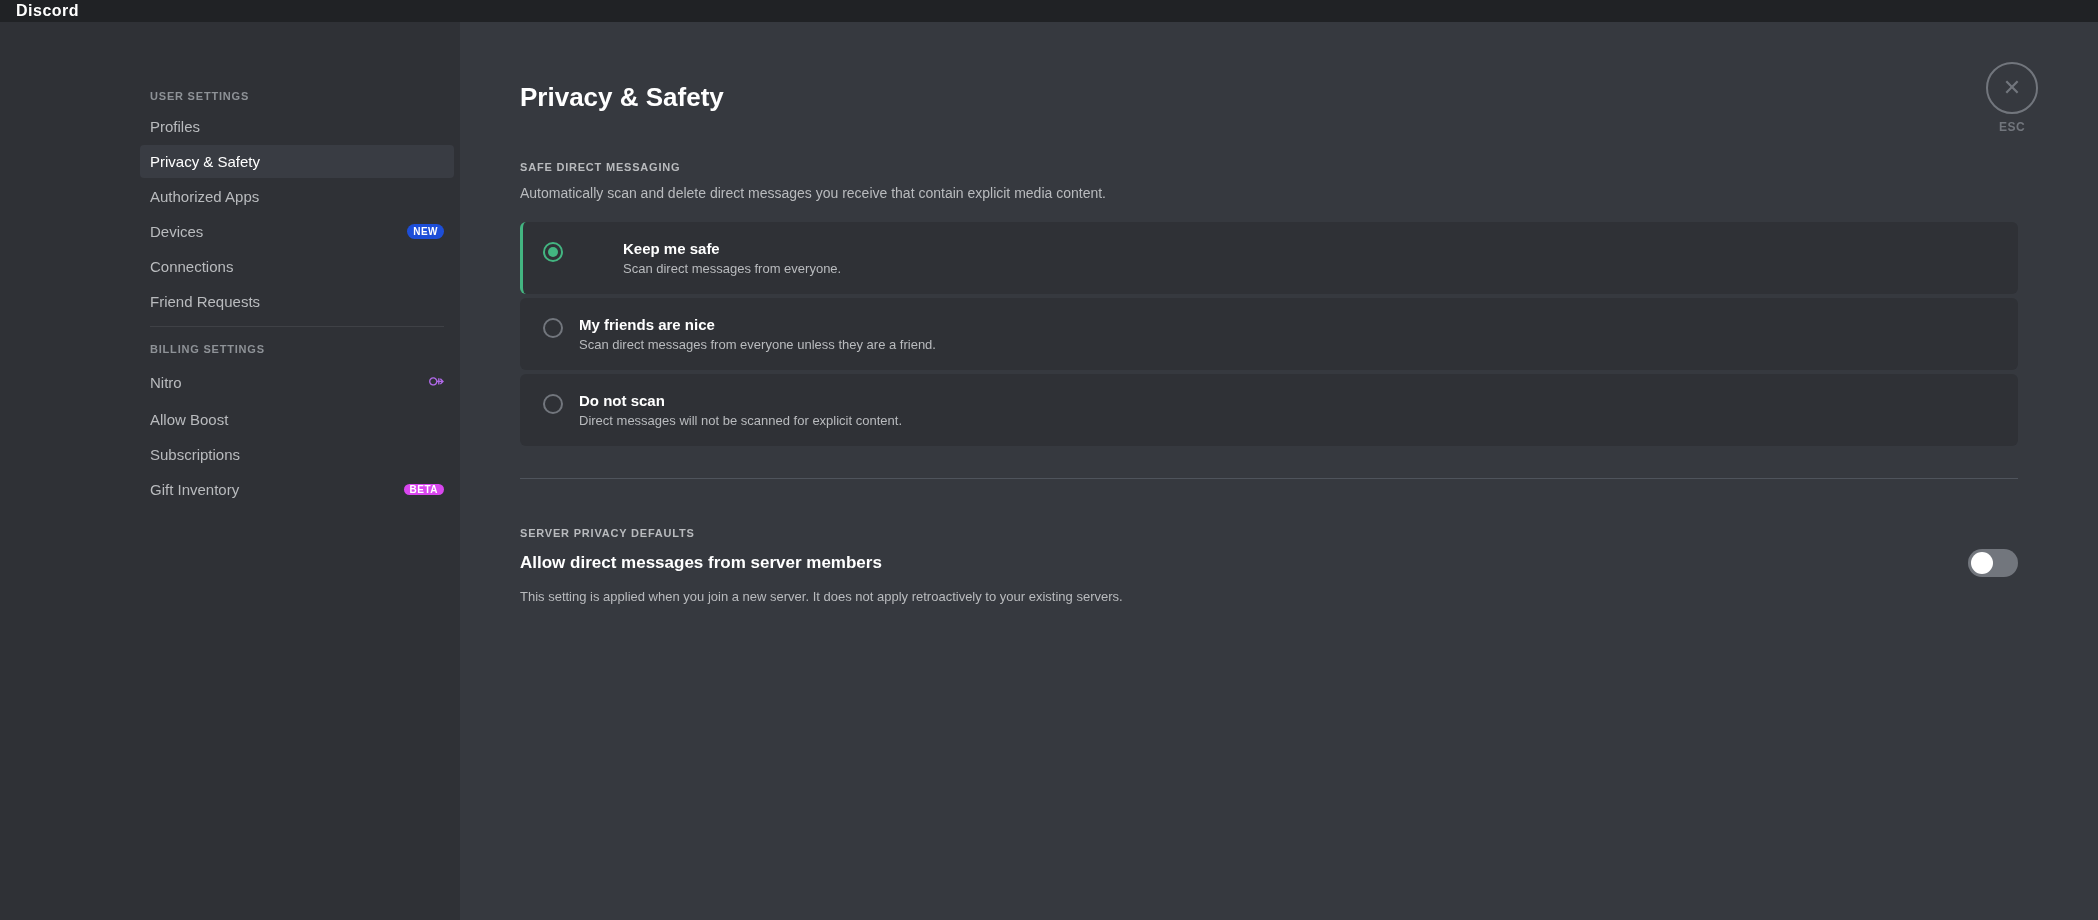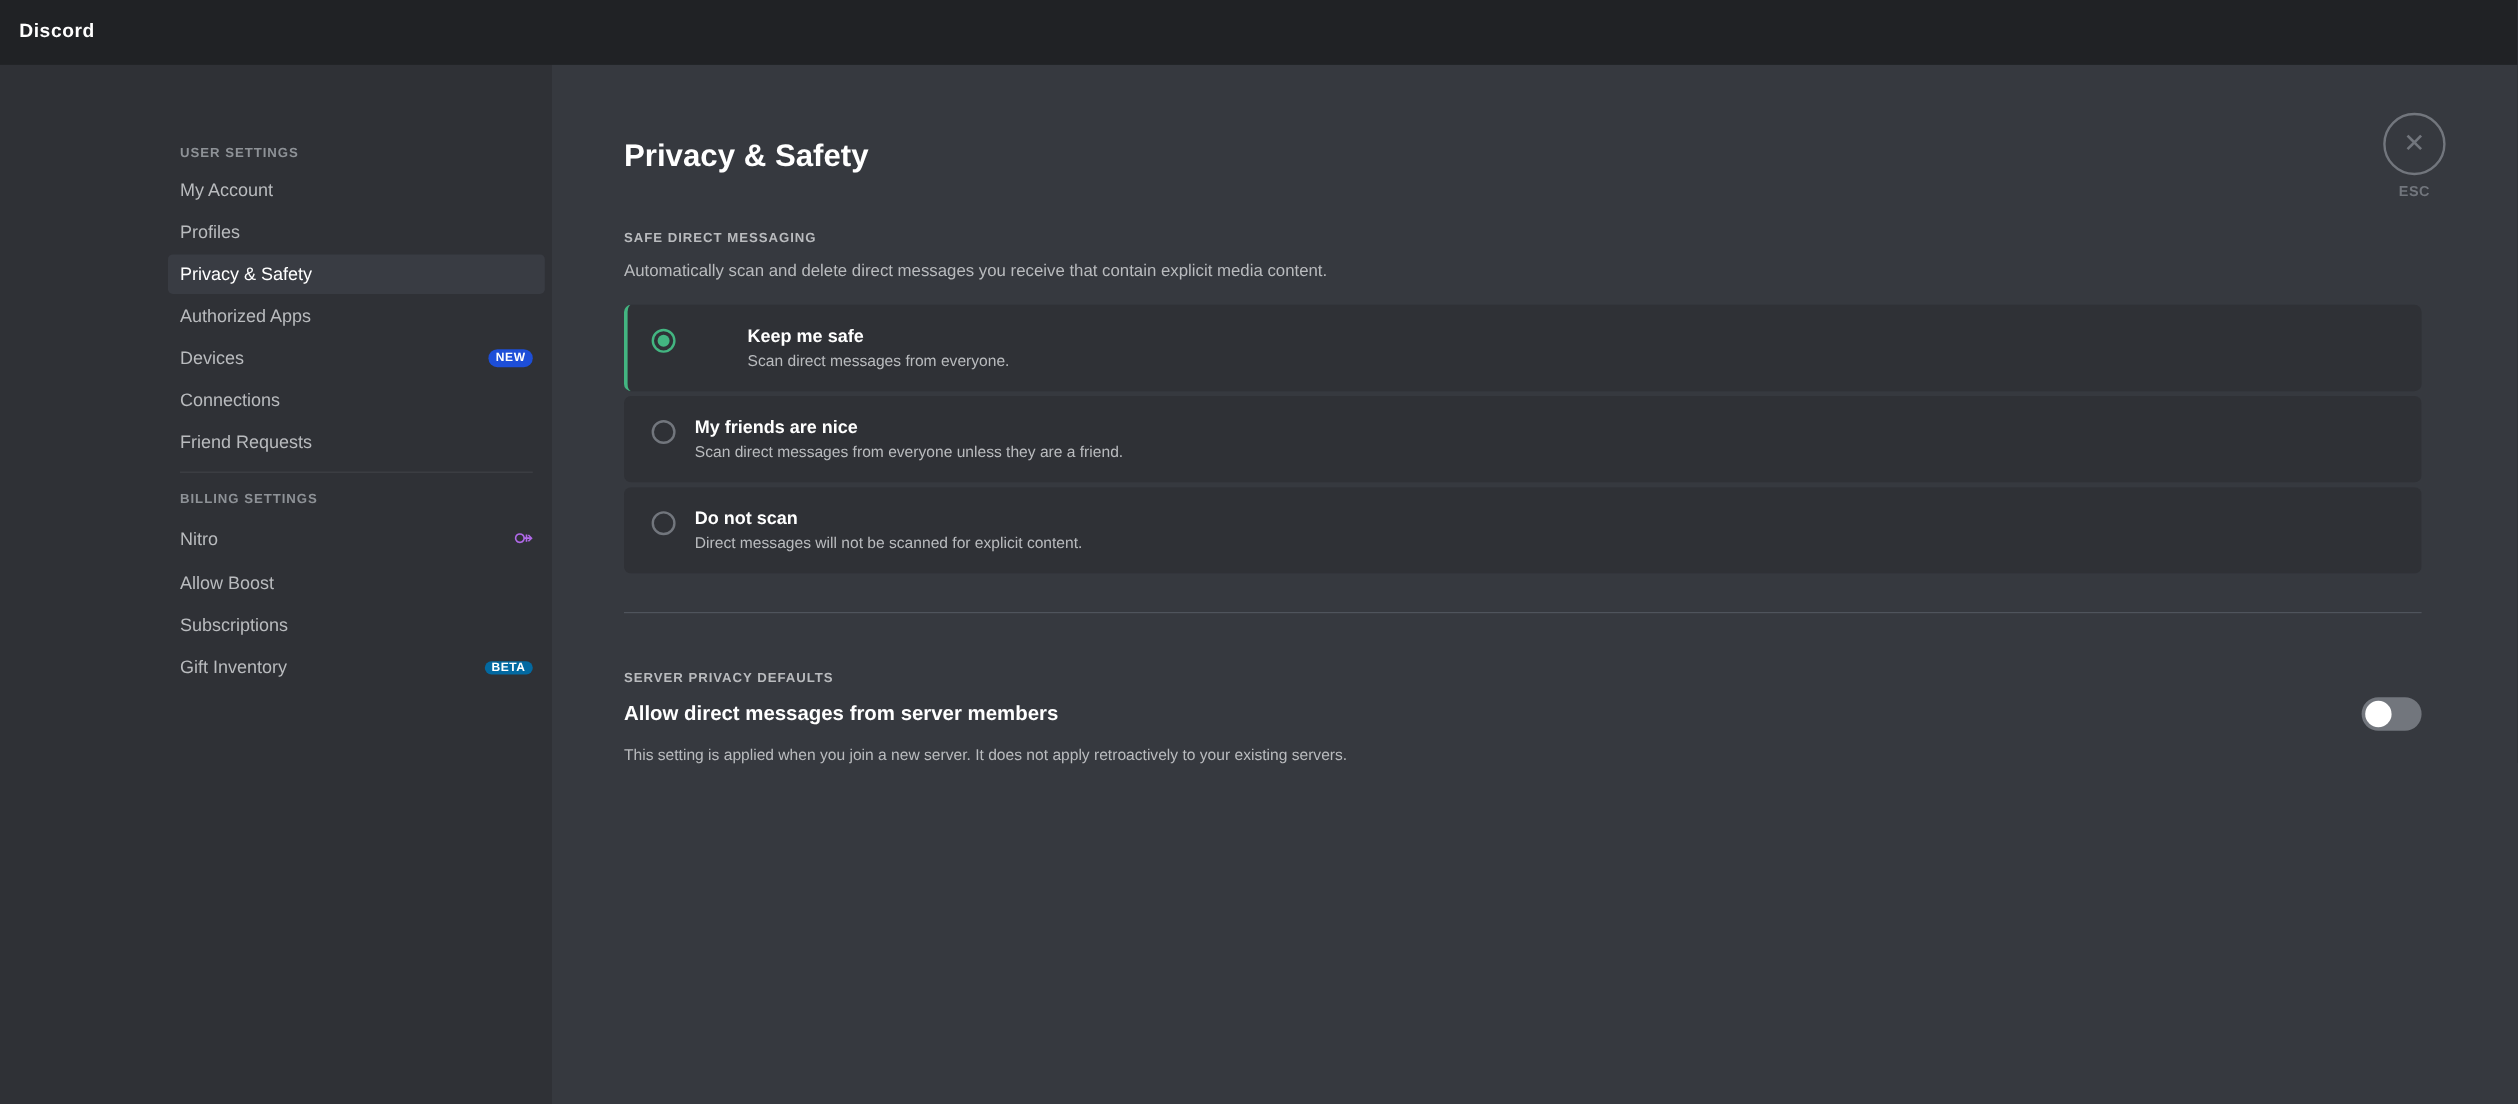--- a/index.html
+++ b/index.html
@@ -16,7 +16,7 @@
     
     .title-bar {
       background: #202225;
-      height: 54px;
+      height: 22px;
       display: flex;
       align-items: center;
       padding: 0 16px;

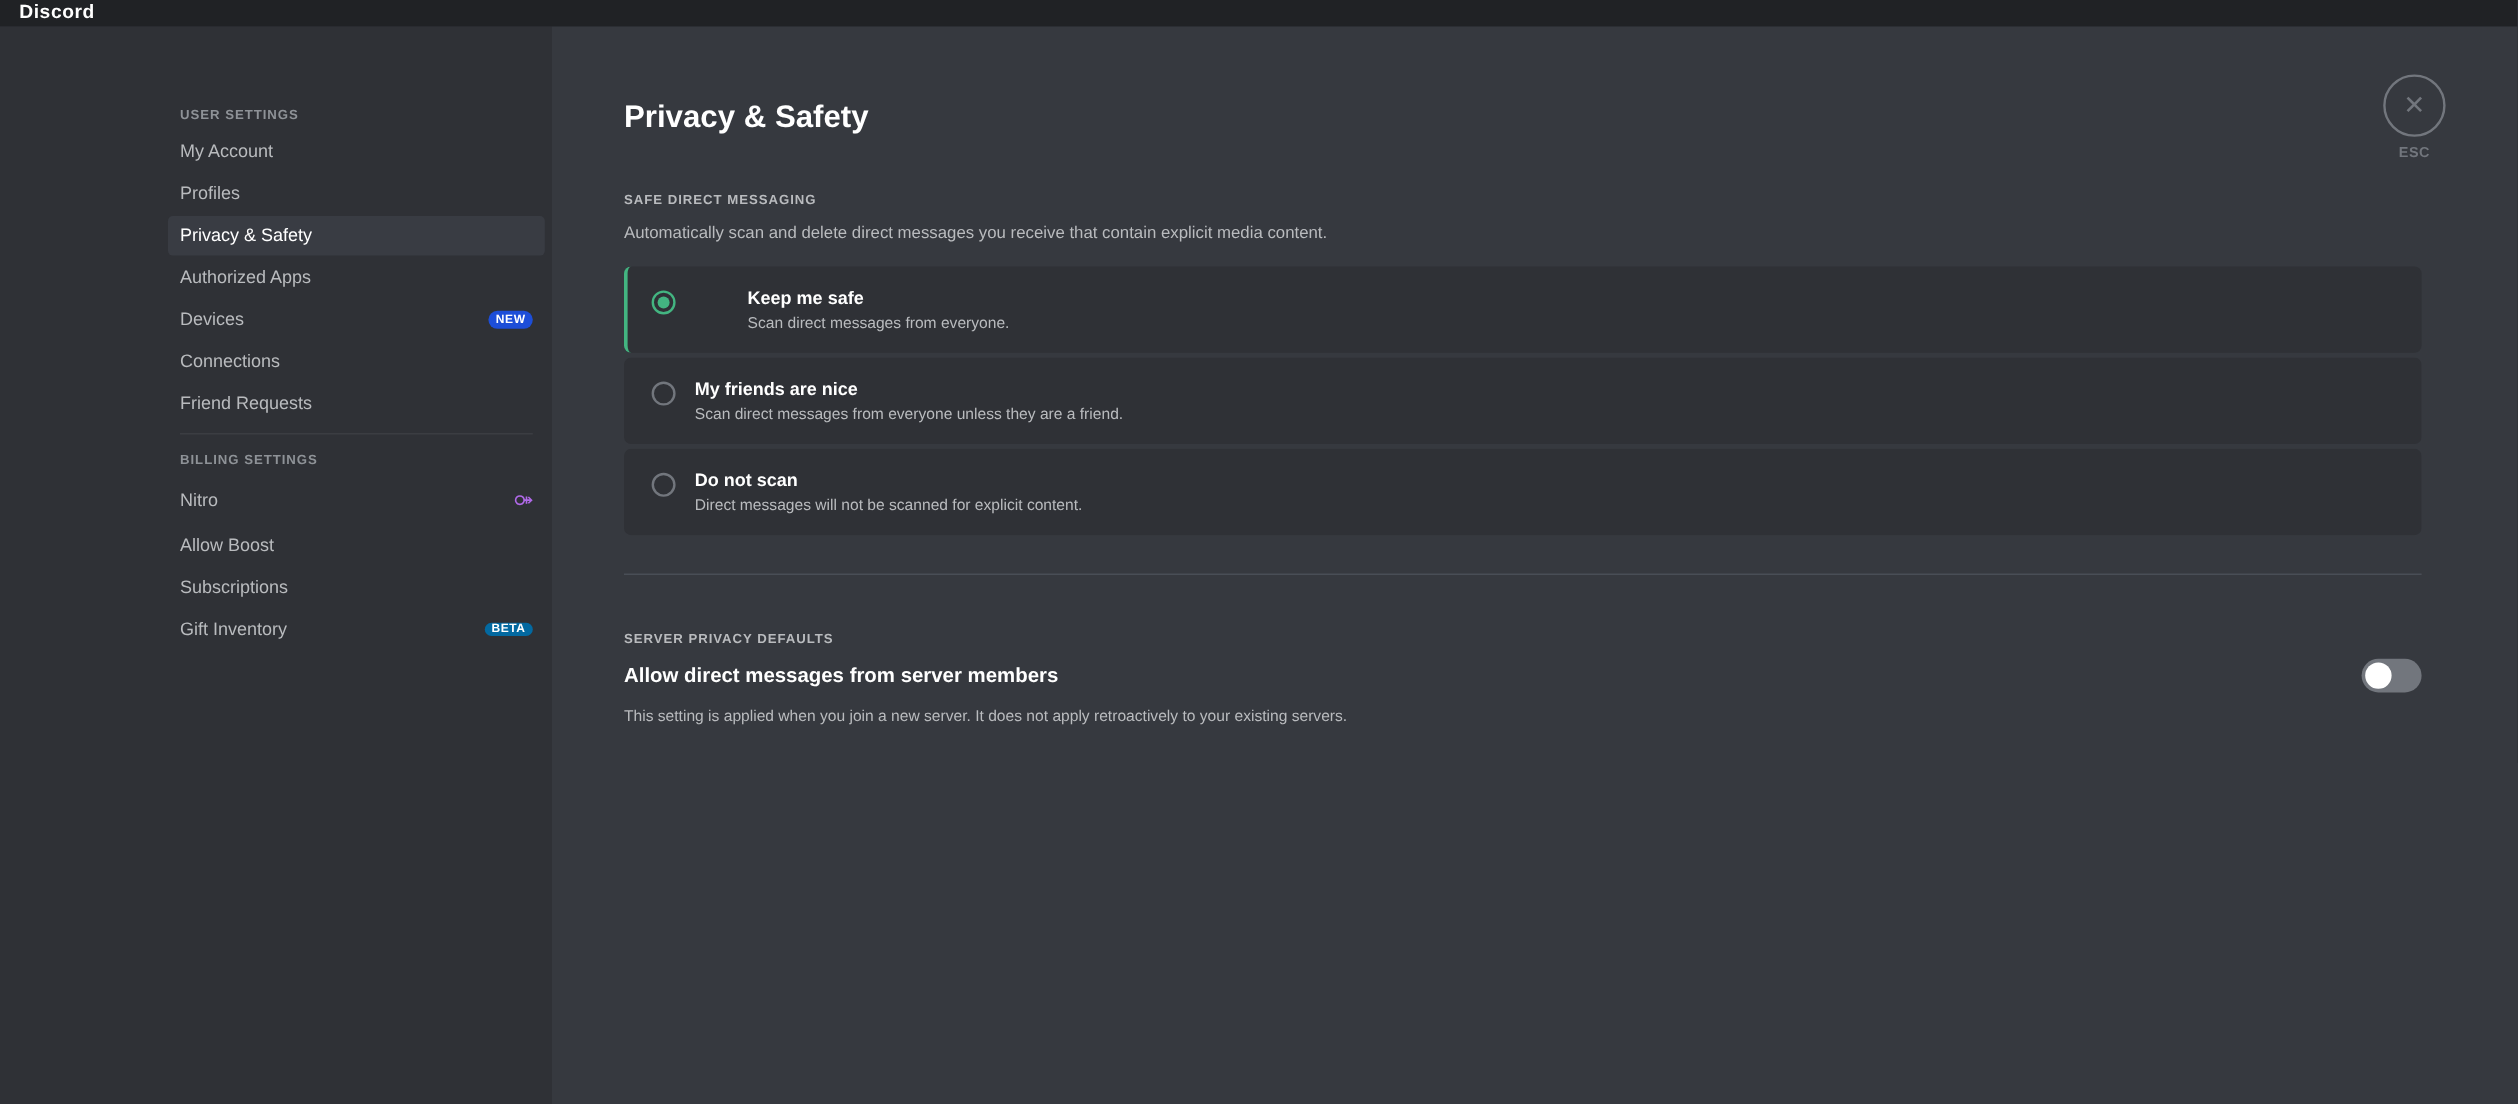--- a/index.html
+++ b/index.html
@@ -268,9 +268,6 @@
     <div class="sidebar-section-label">User Settings</div>
 
     <div class="sidebar-item">
-      <span class="sidebar-item-label">My Account</span>
-    </div>
-    <div class="sidebar-item">
       <span class="sidebar-item-label">Profiles</span>
     </div>
     <div class="sidebar-item active">

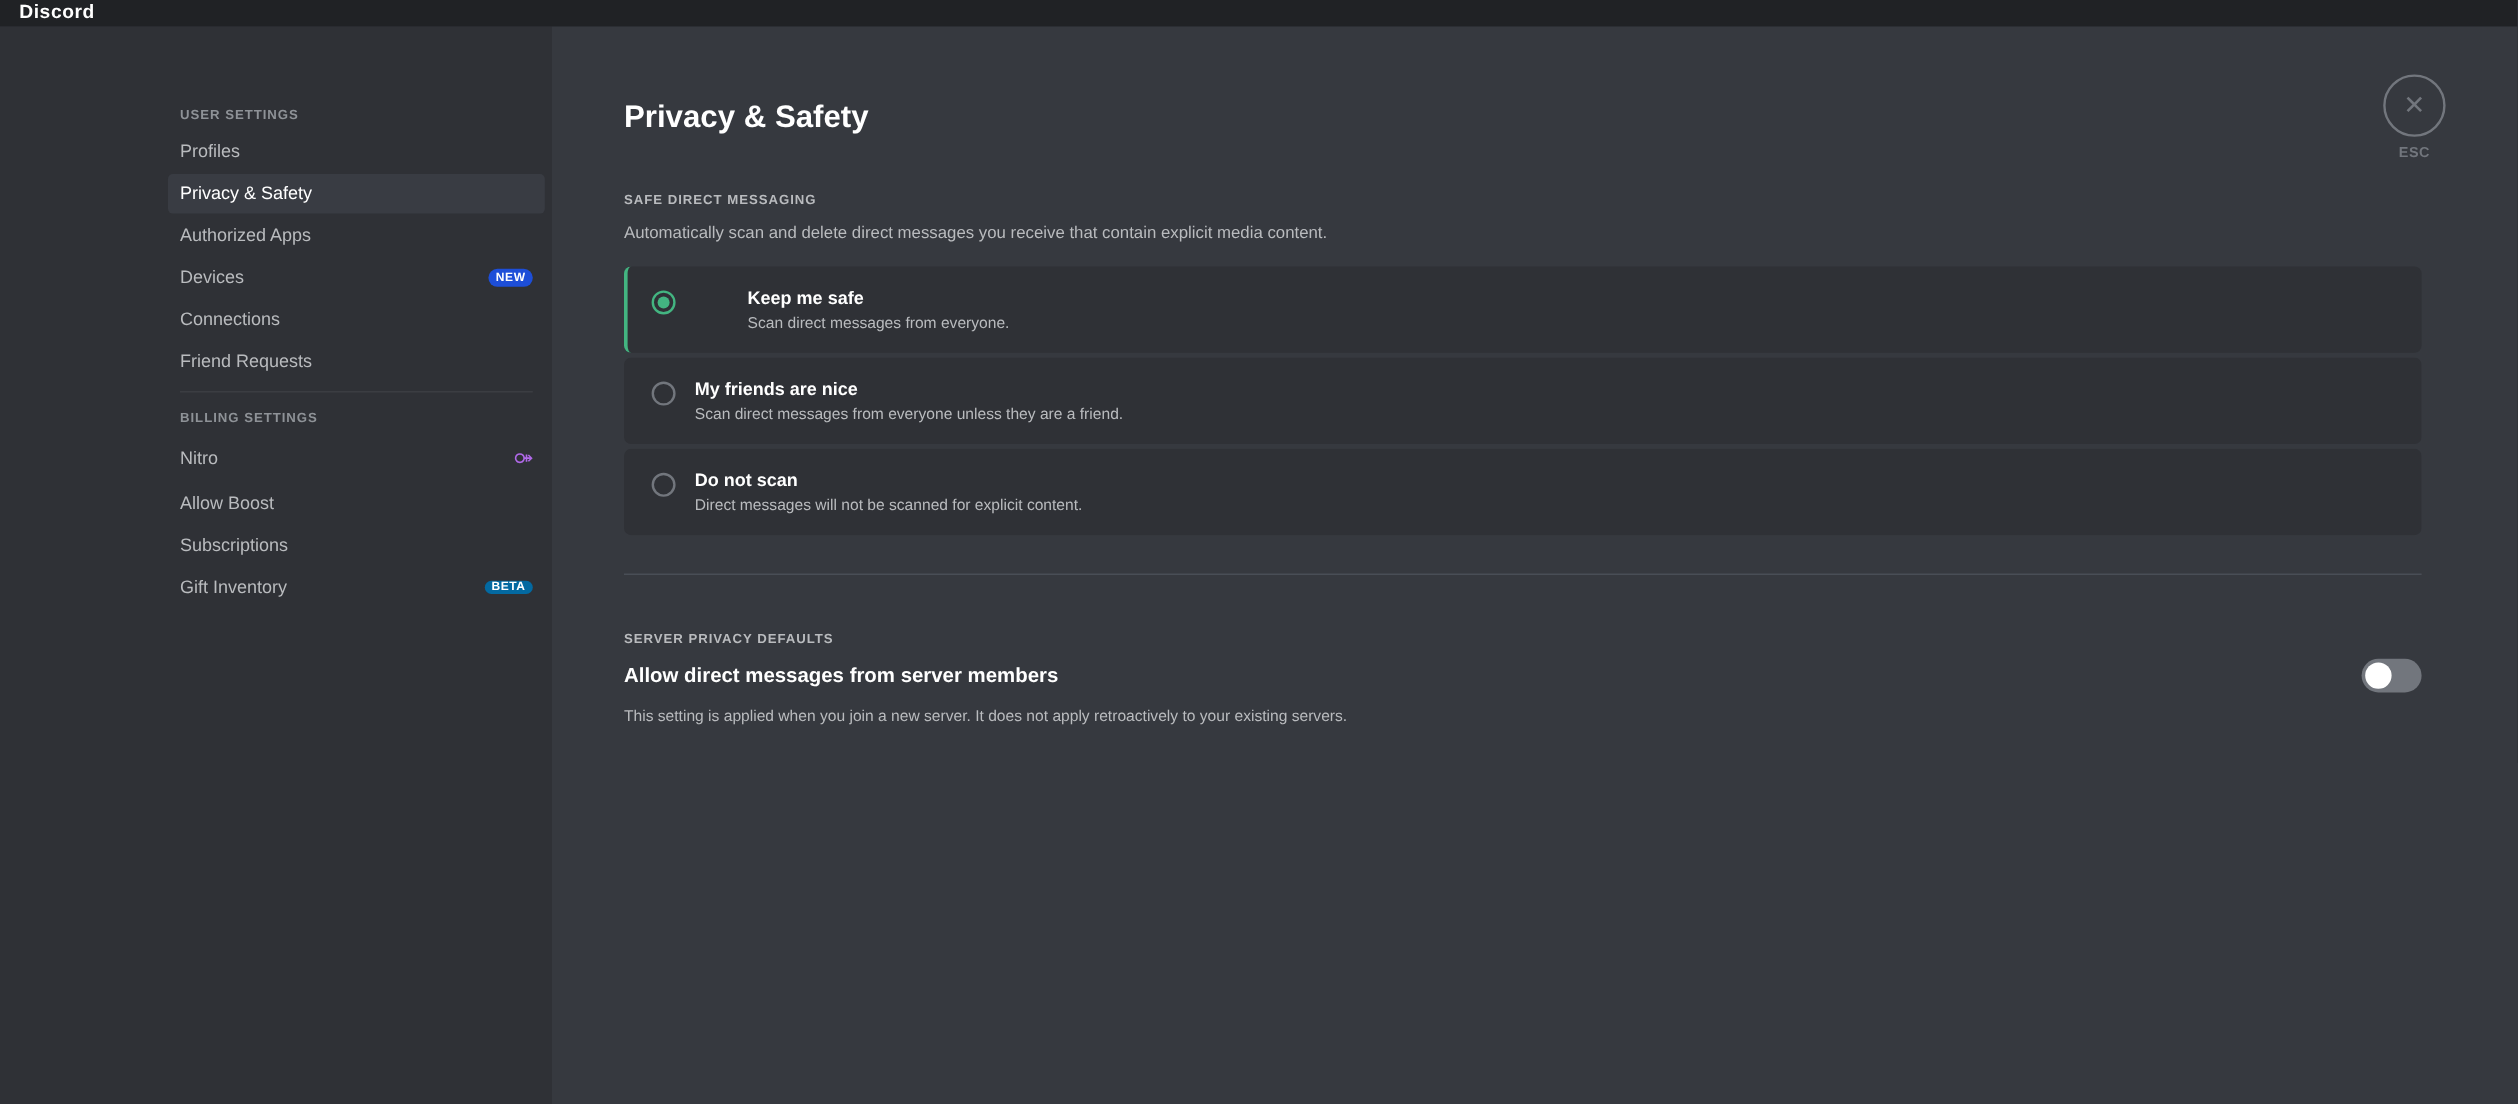--- a/index.html
+++ b/index.html
@@ -79,7 +79,7 @@
       letter-spacing: 0.5px;
     }
     .badge-beta {
-      background: #0369a1;
+      background: #d946ef;
       color: #fff;
       font-size: 10px;
       font-weight: 700;

